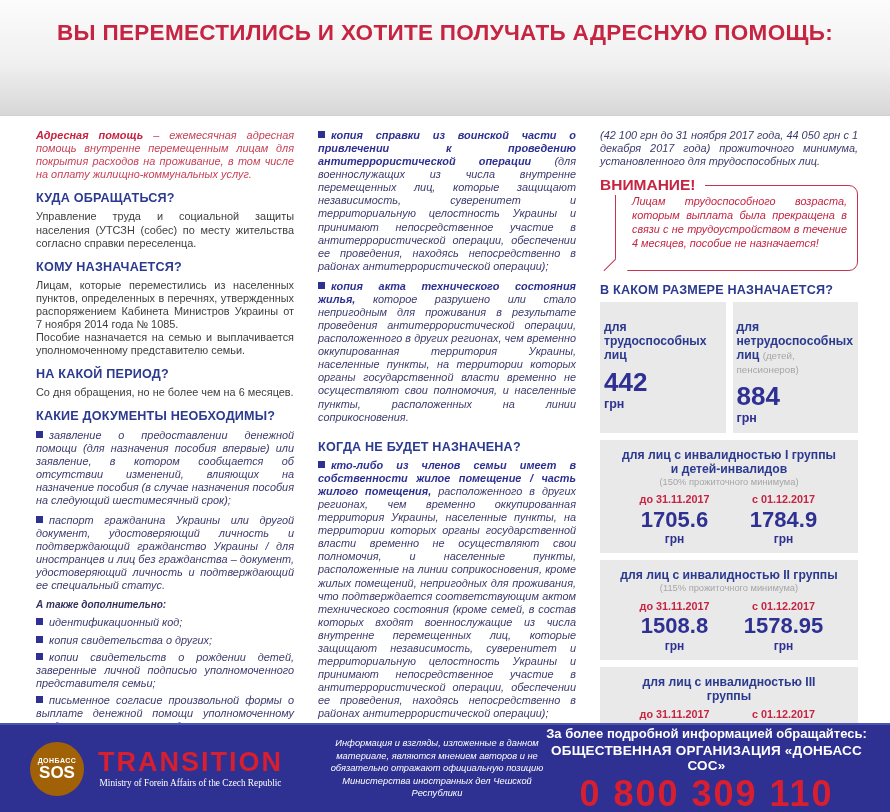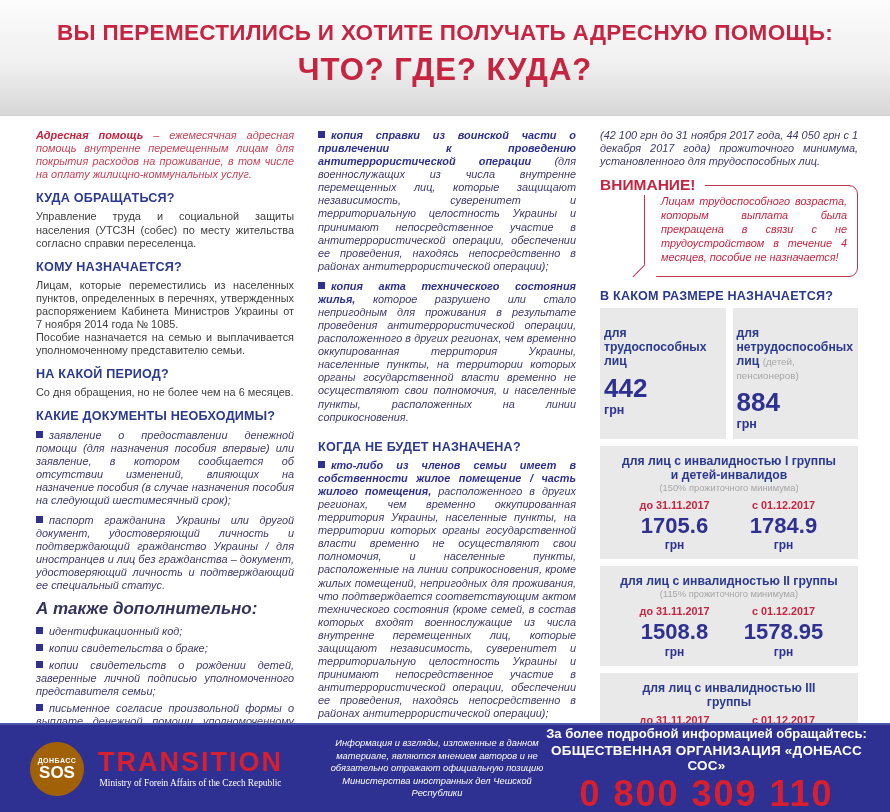--- a/index.html
+++ b/index.html
@@ -78,7 +78,6 @@
 
   <div class="header">
     <div class="title1">ВЫ ПЕРЕМЕСТИЛИСЬ И ХОТИТЕ ПОЛУЧАТЬ АДРЕСНУЮ ПОМОЩЬ:</div>
-    <div class="title2">ЧТО? ГДЕ? КУДА?</div>
   </div>
 
   <div class="content">

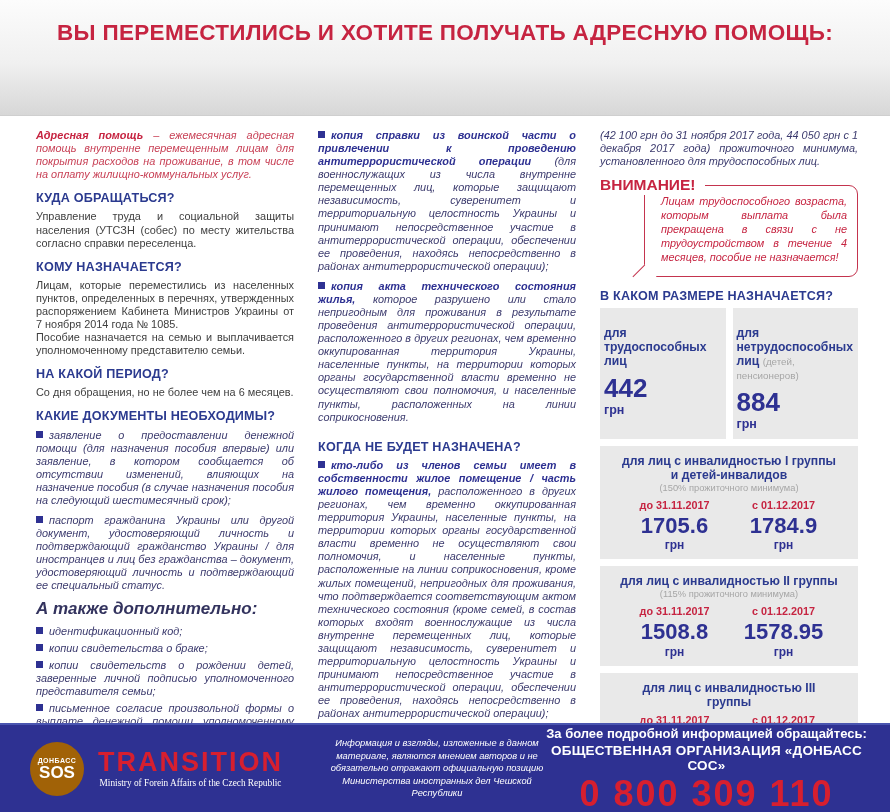--- a/index.html
+++ b/index.html
@@ -34,7 +34,7 @@
   
   .attn { position:relative; padding-top:9px; margin:8px 0 12px; }
   .attn-title { position:absolute; top:0; left:0; background:#fff; color:#c62441; font-weight:bold; font-size:15.5px; padding-right:10px; z-index:2; }
-  .attn-box { margin-left:44px; border:1.5px solid #c4344e; border-radius:9px 9px 9px 0; padding:9px 10px 11px 16px; position:relative; }
+  .attn-box { margin-left:15px; border:1.5px solid #c4344e; border-radius:9px 9px 9px 0; padding:9px 10px 19px 16px; position:relative; }
   .attn-box .notch { position:absolute; left:-9px; bottom:-9px; width:17px; height:17px; background:#fff; border-top:1.5px solid #c4344e; transform:rotate(-45deg); }
   .attn-text { font-style:italic; color:#c62441; text-align:justify; font-size:10.9px; line-height:1.28; }
 

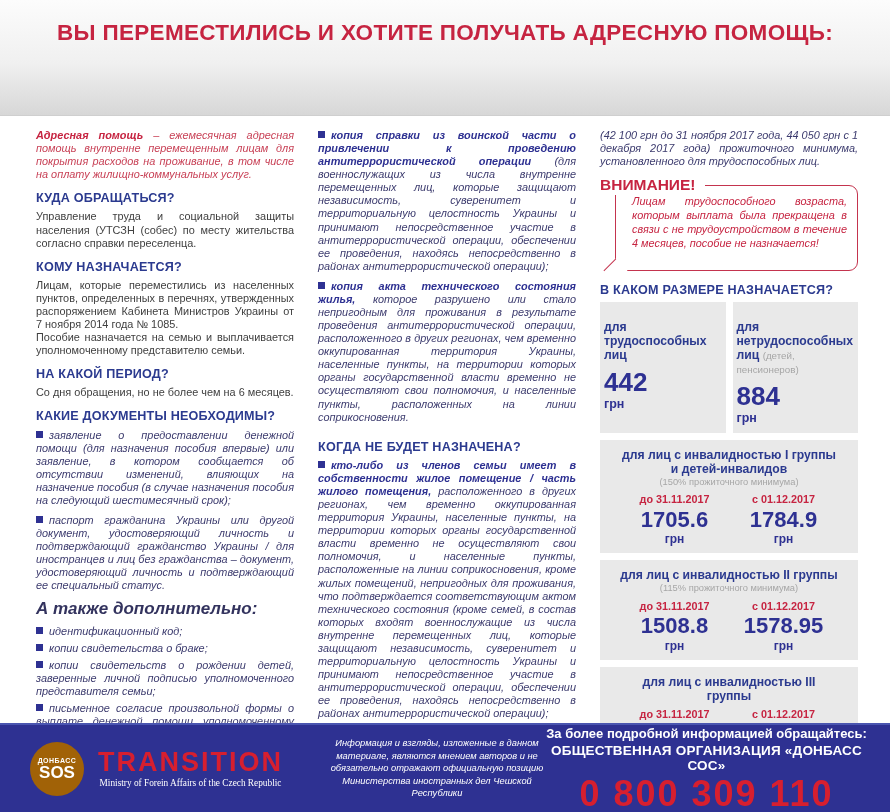--- a/index.html
+++ b/index.html
@@ -28,7 +28,7 @@
   .sq { display:inline-block; width:7px; height:7px; background:#2e3192; margin-right:6px; position:relative; top:-1px; }
   .bullet { margin-bottom:9px; }
   .bullet .lead { color:#2e3192; }
-  .addl-title { font-style:italic; font-weight:bold; color:#33335e; margin:4px 0 5px; font-size:17px; }
+  .addl-title { font-style:italic; font-weight:bold; color:#33335e; margin:4px 0 5px; font-size:10px; }
   .addl .bullet { margin-bottom:4px; }
 
   

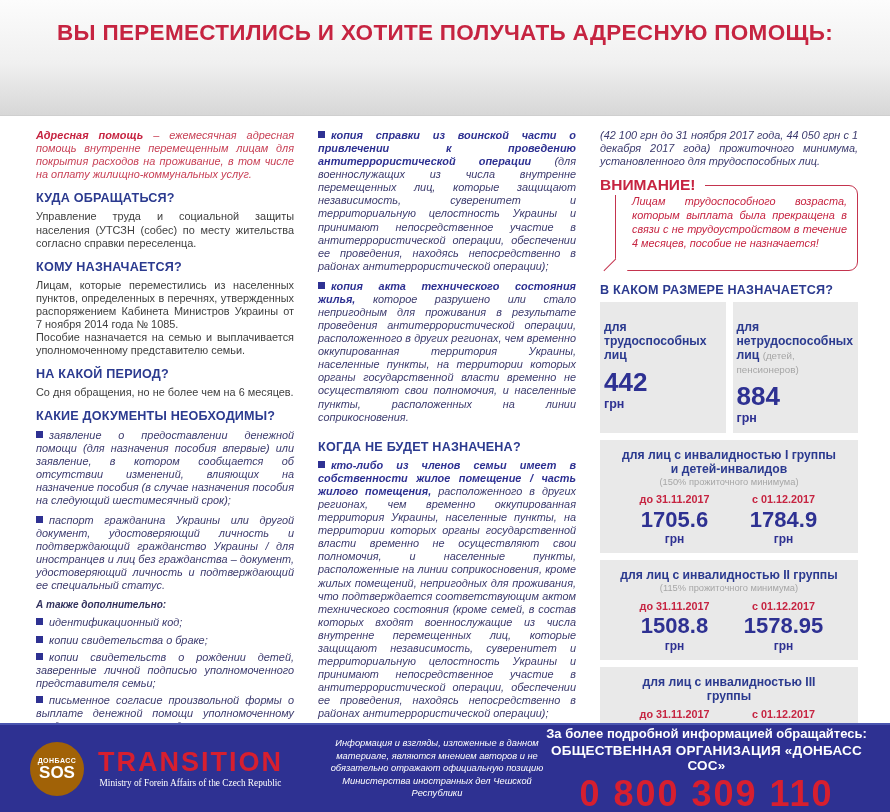--- a/index.html
+++ b/index.html
@@ -102,7 +102,7 @@
       <div class="addl-title">А также дополнительно:</div>
       <div class="addl">
         <p class="bullet italic"><span class="sq"></span><span>идентификационный код;</span></p>
-        <p class="bullet italic"><span class="sq"></span><span>копии свидетельства о браке;</span></p>
+        <p class="bullet italic"><span class="sq"></span><span>копия свидетельства о других;</span></p>
         <p class="bullet italic"><span class="sq"></span><span>копии свидетельств о рождении детей, заверенные личной подписью уполномоченного представителя семьи;</span></p>
         <p class="bullet italic"><span class="sq"></span><span>письменное согласие произвольной формы о выплате денежной помощи уполномоченному представителю семьи от других членов семьи;</span></p>
       </div>

